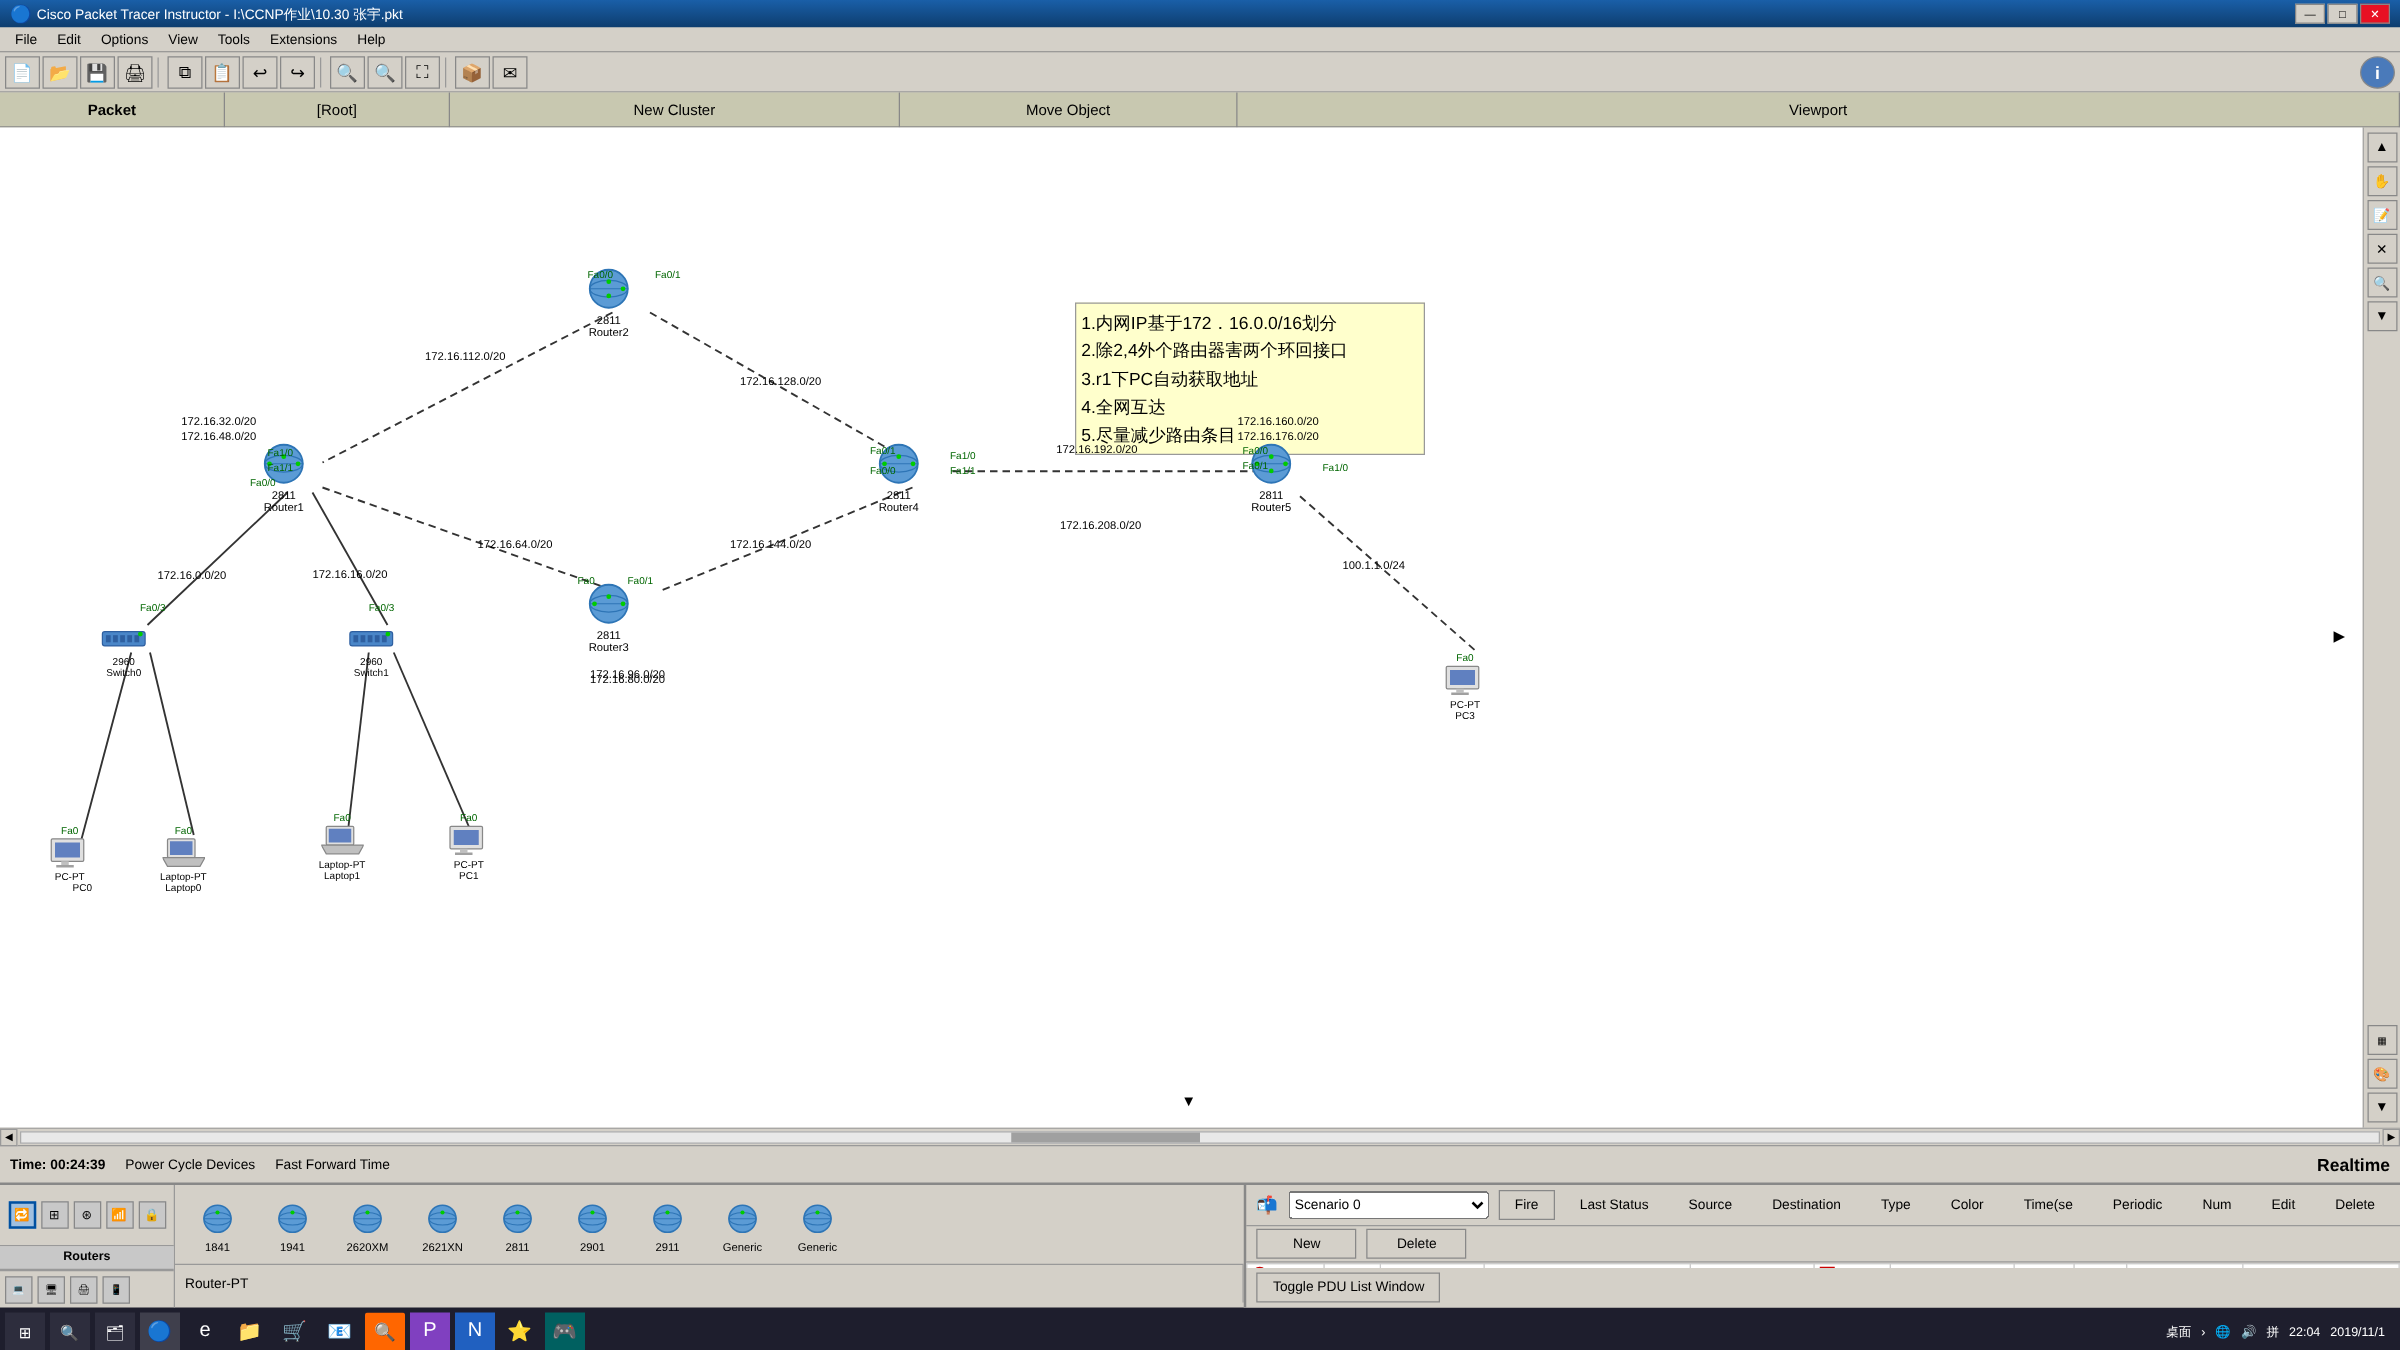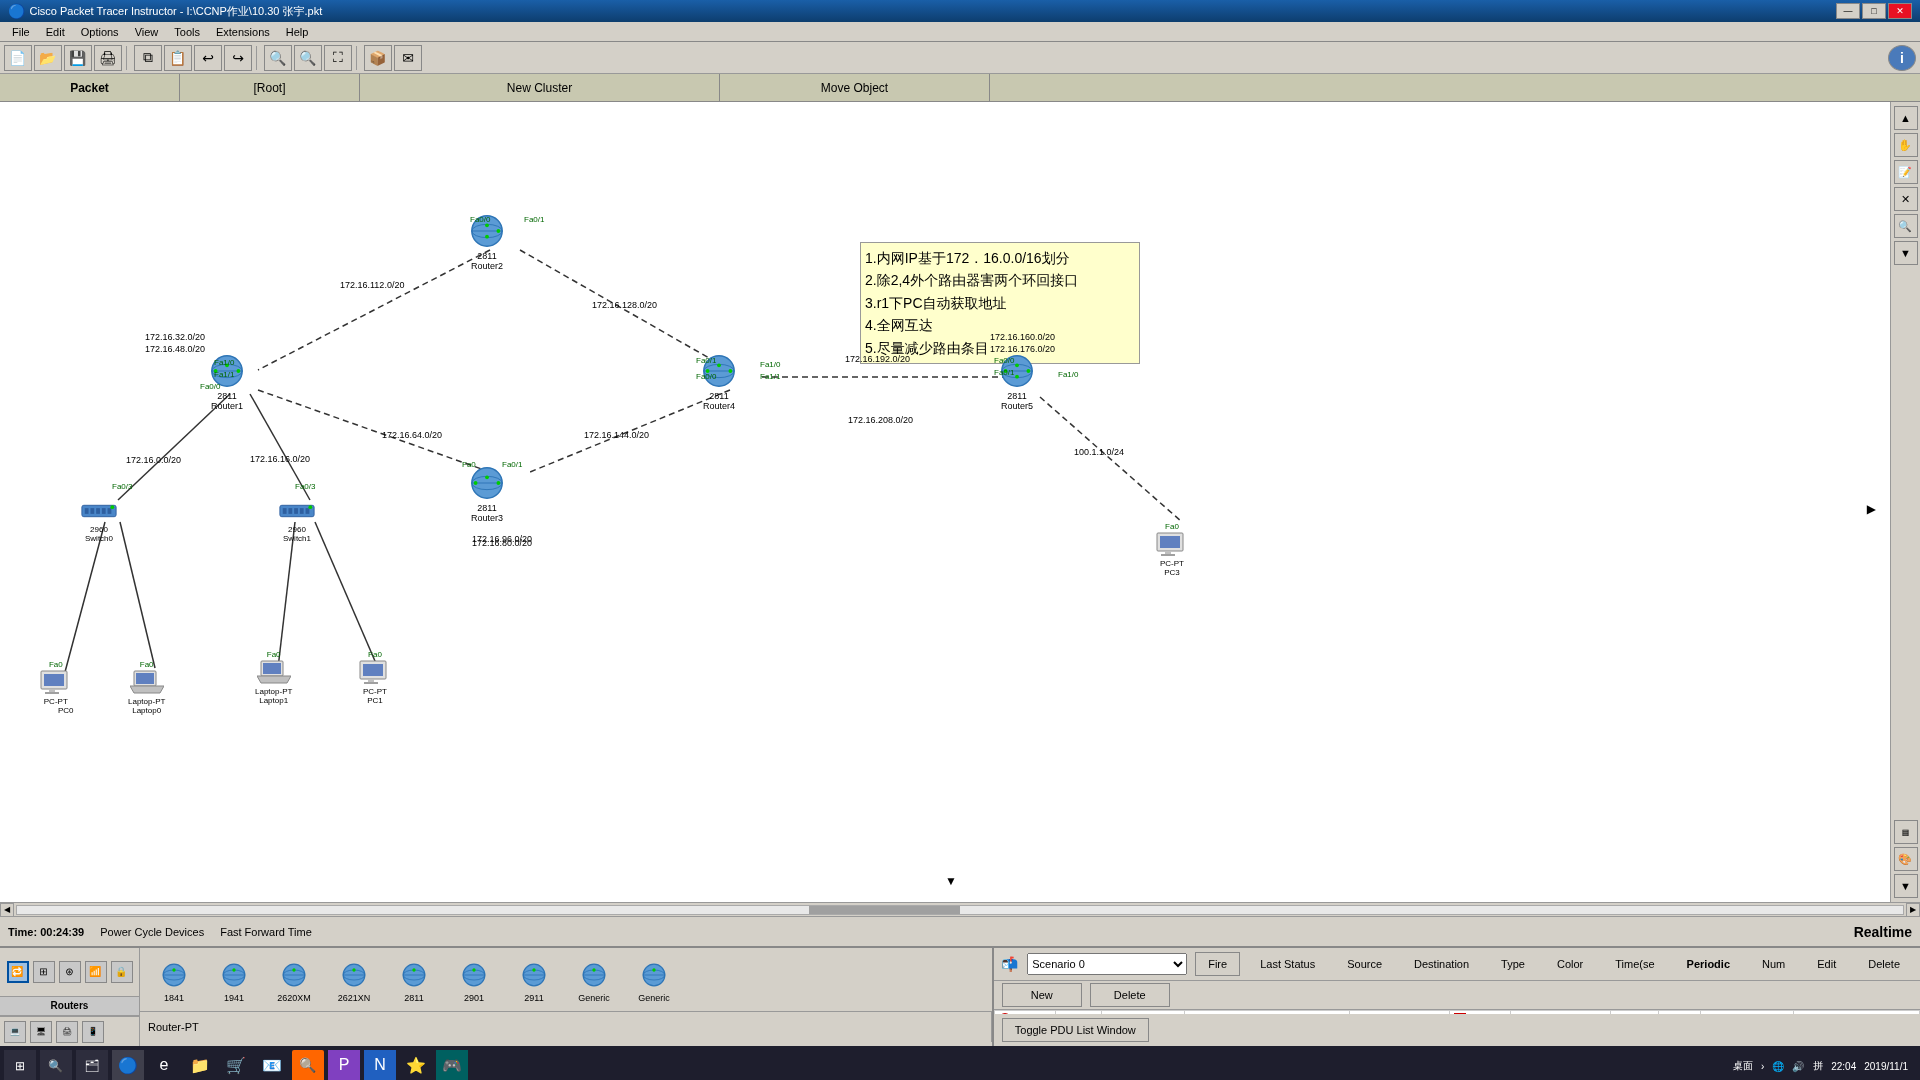--- a/index.html
+++ b/index.html
@@ -436,6 +436,7 @@
   <div class="nav-section" id="nav-root">[Root]</div>
   <div class="nav-section" id="nav-cluster">New Cluster</div>
   <div class="nav-section" id="nav-move">Move Object</div>
+  <div class="nav-section" id="nav-viewport">Viewport</div>
 </div>
 
 <div id="main" style="height:calc(1080px - 22px - 20px - 32px - 28px - 24px - 14px - 100px - 40px);">

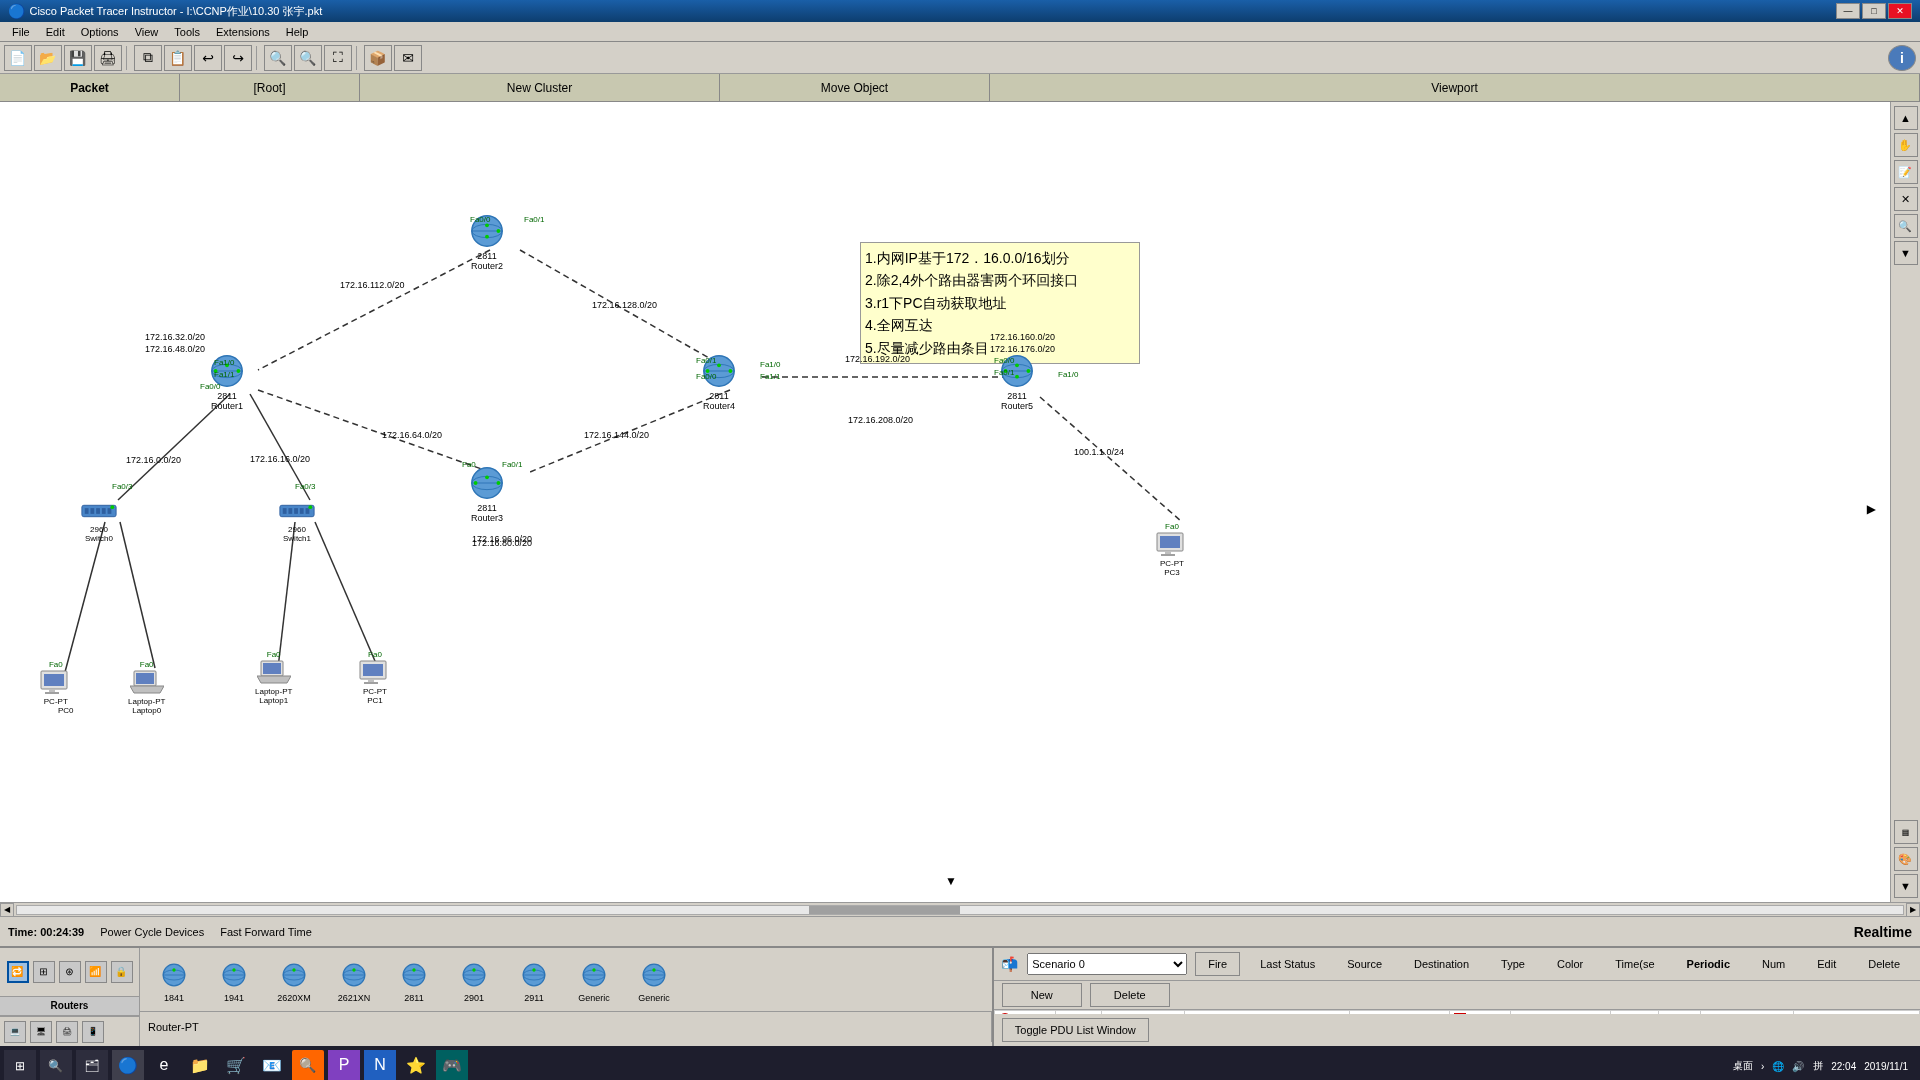--- a/index.html
+++ b/index.html
@@ -838,7 +838,7 @@
       <button class="pdu-action-btn" style="background:transparent;border:none;cursor:default;">Type</button>
       <button class="pdu-action-btn" style="background:transparent;border:none;cursor:default;">Color</button>
       <button class="pdu-action-btn" style="background:transparent;border:none;cursor:default;">Time(se</button>
-      <button class="pdu-action-btn" style="background:transparent;border:none;cursor:default;font-weight:bold;">Periodic</button>
+      <button class="pdu-action-btn" style="background:transparent;border:none;cursor:default;">Periodic</button>
       <button class="pdu-action-btn" style="background:transparent;border:none;cursor:default;">Num</button>
       <button class="pdu-action-btn" style="background:transparent;border:none;cursor:default;">Edit</button>
       <button class="pdu-action-btn" style="background:transparent;border:none;cursor:default;">Delete</button>

